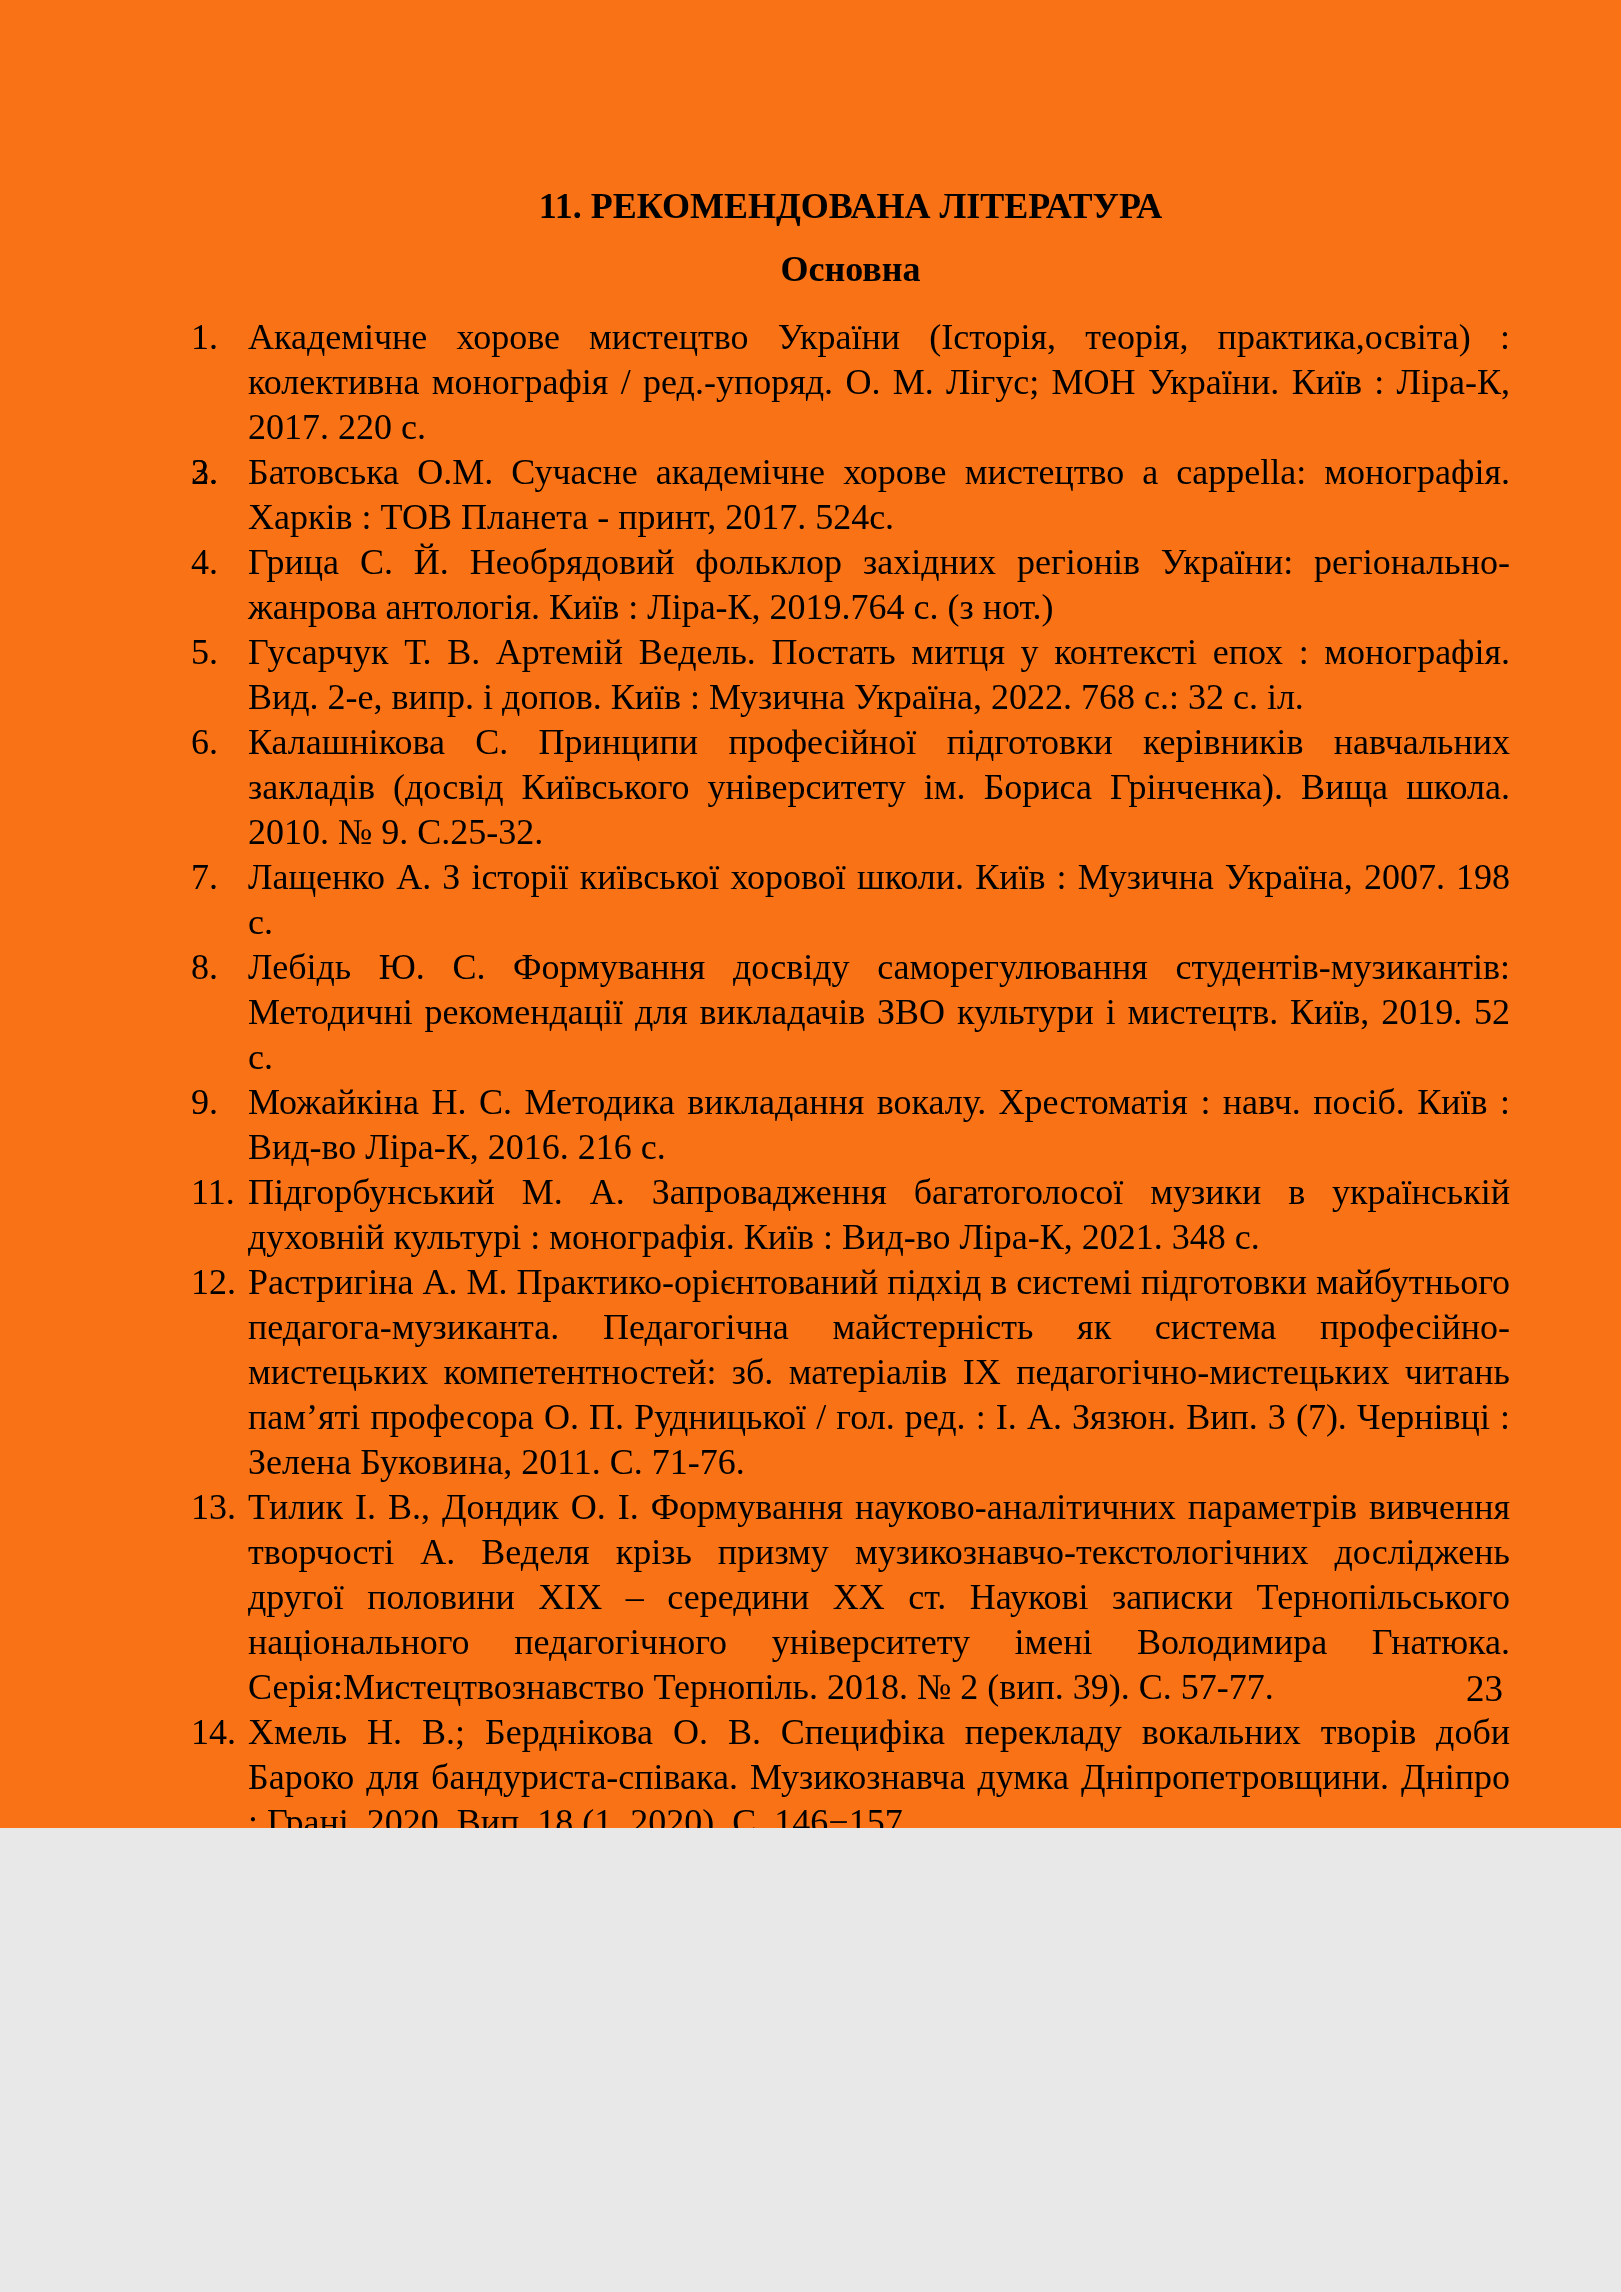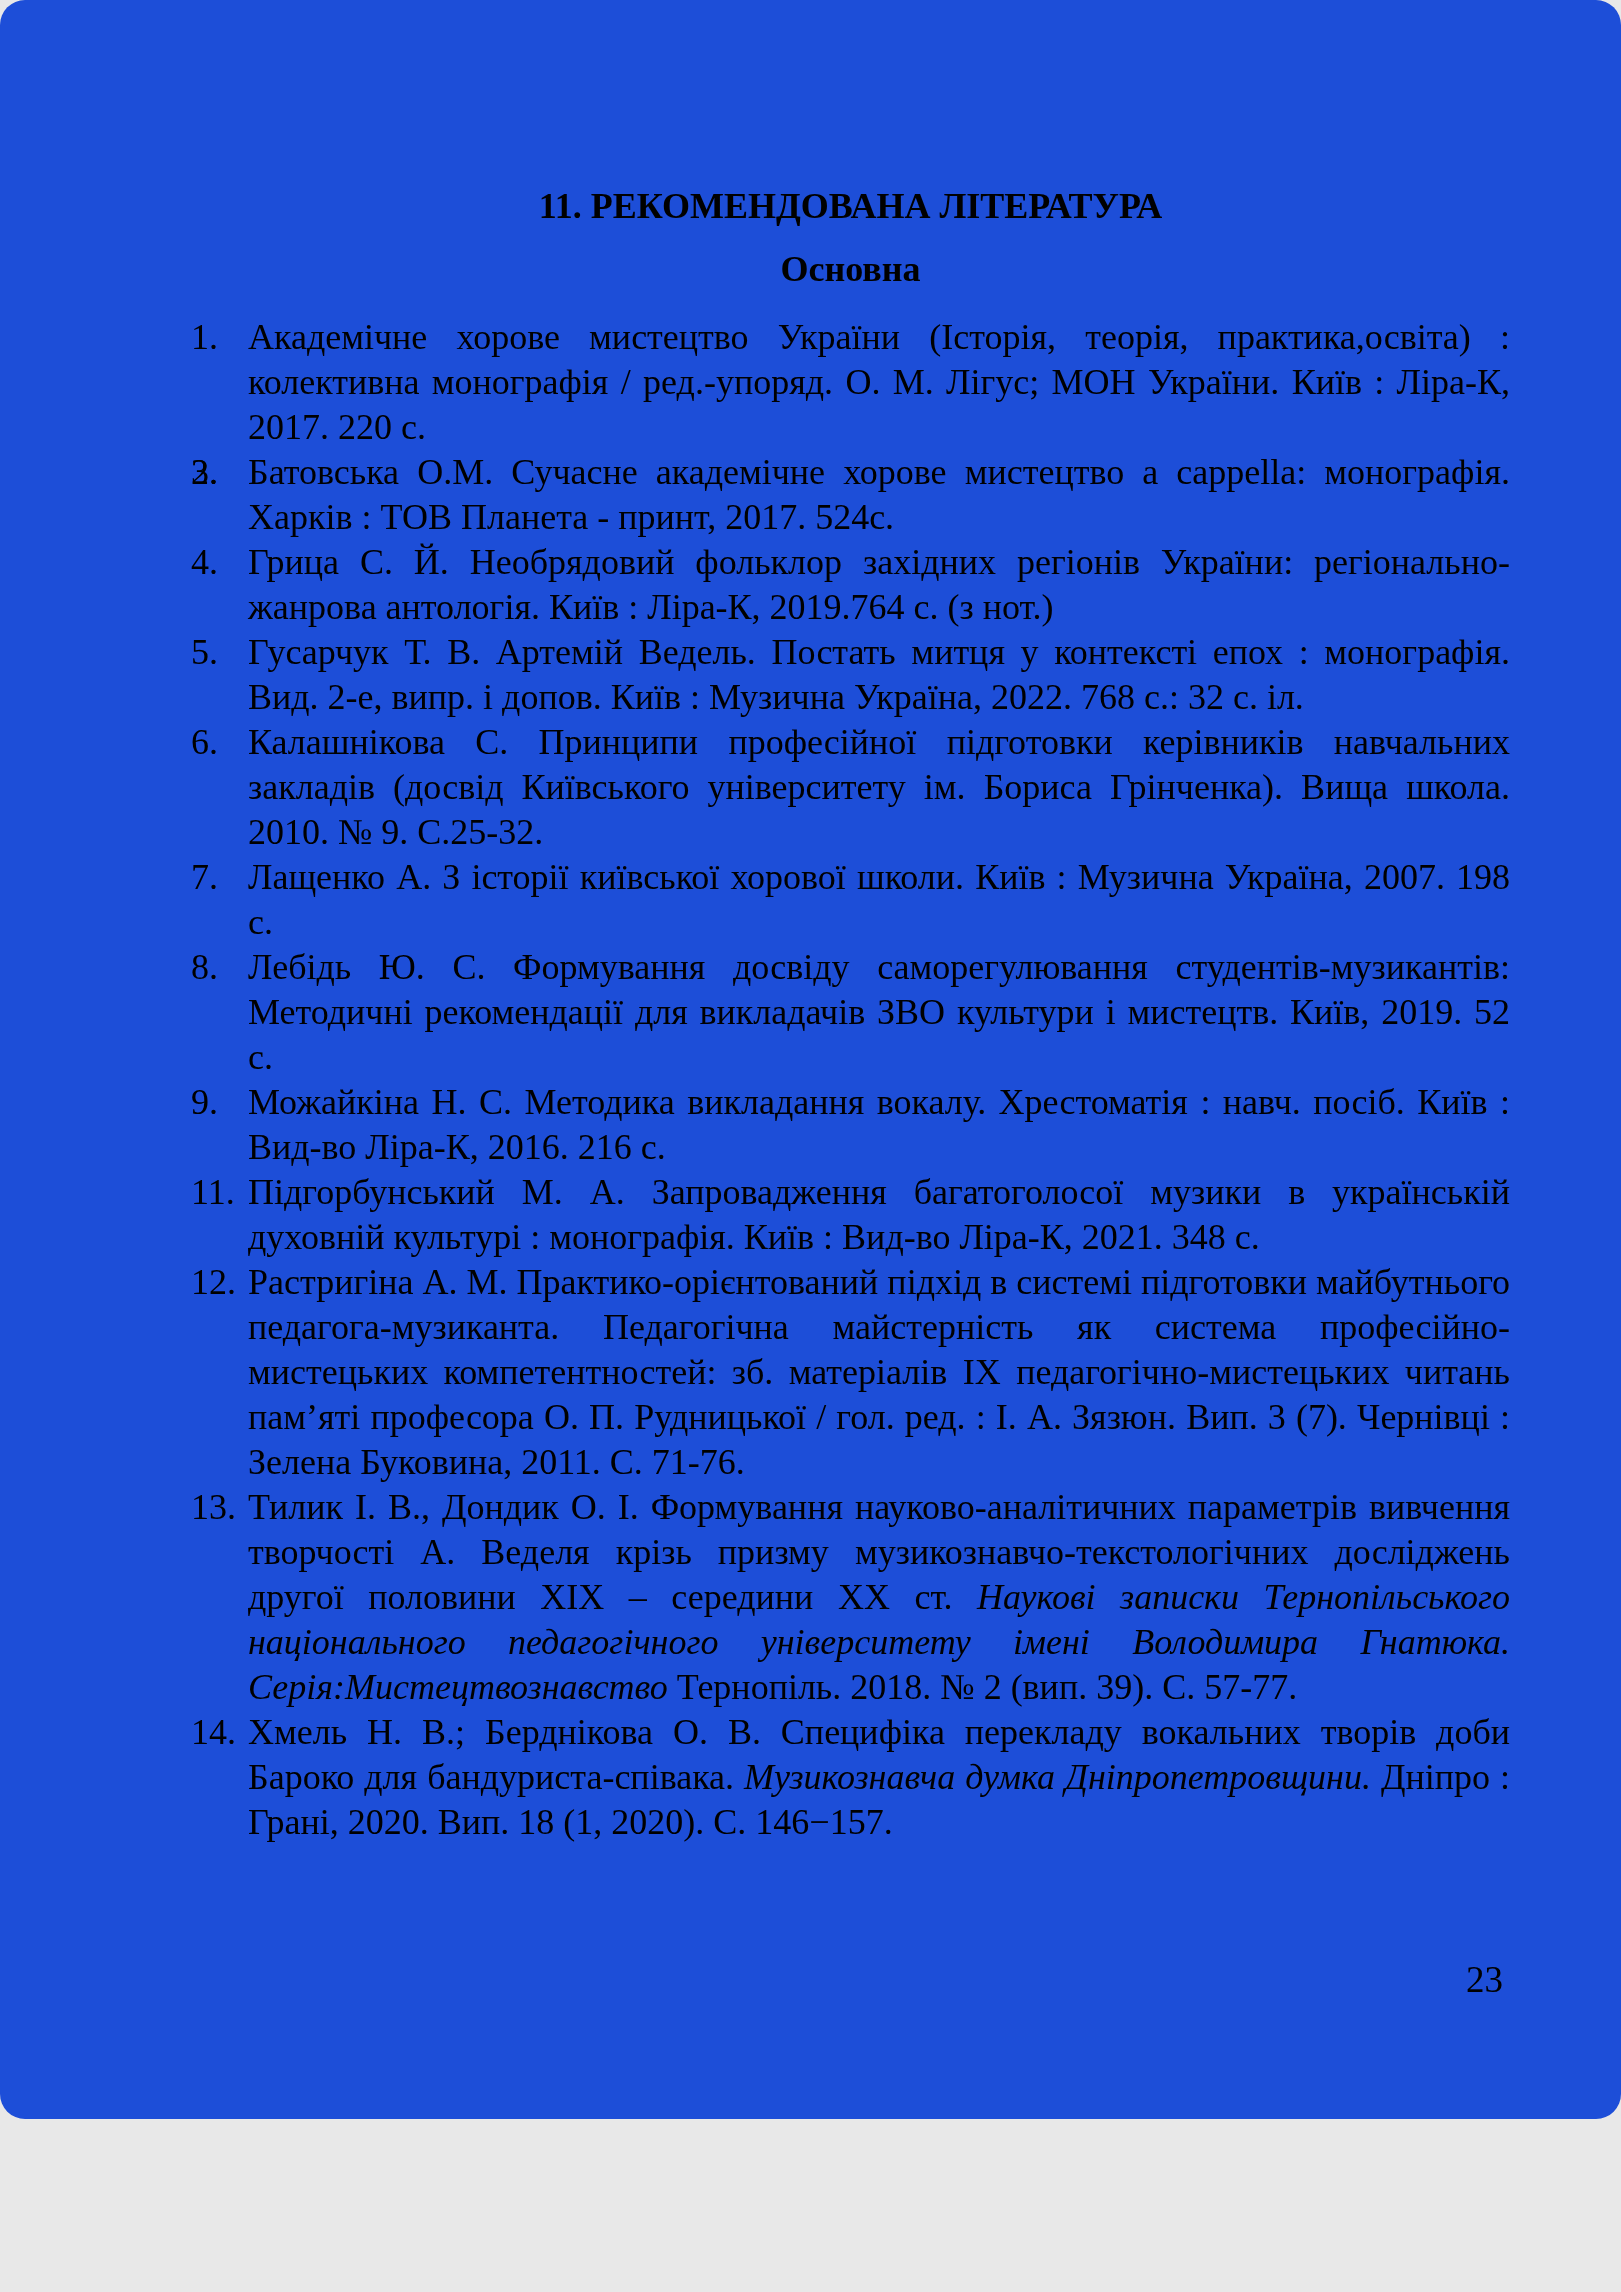--- a/index.html
+++ b/index.html
@@ -10,12 +10,11 @@
   .page {
     position: relative;
     width: 1621px;
-    height: 2119px;
-    background: #1d4ed8;
+    height: 1828px;
+    background: #f97316;
     color: #000000;
     font-family: "Liberation Serif", "DejaVu Serif", serif;
     overflow: hidden;
-    border-radius: 25px;
   }
   .content {
     position: absolute;

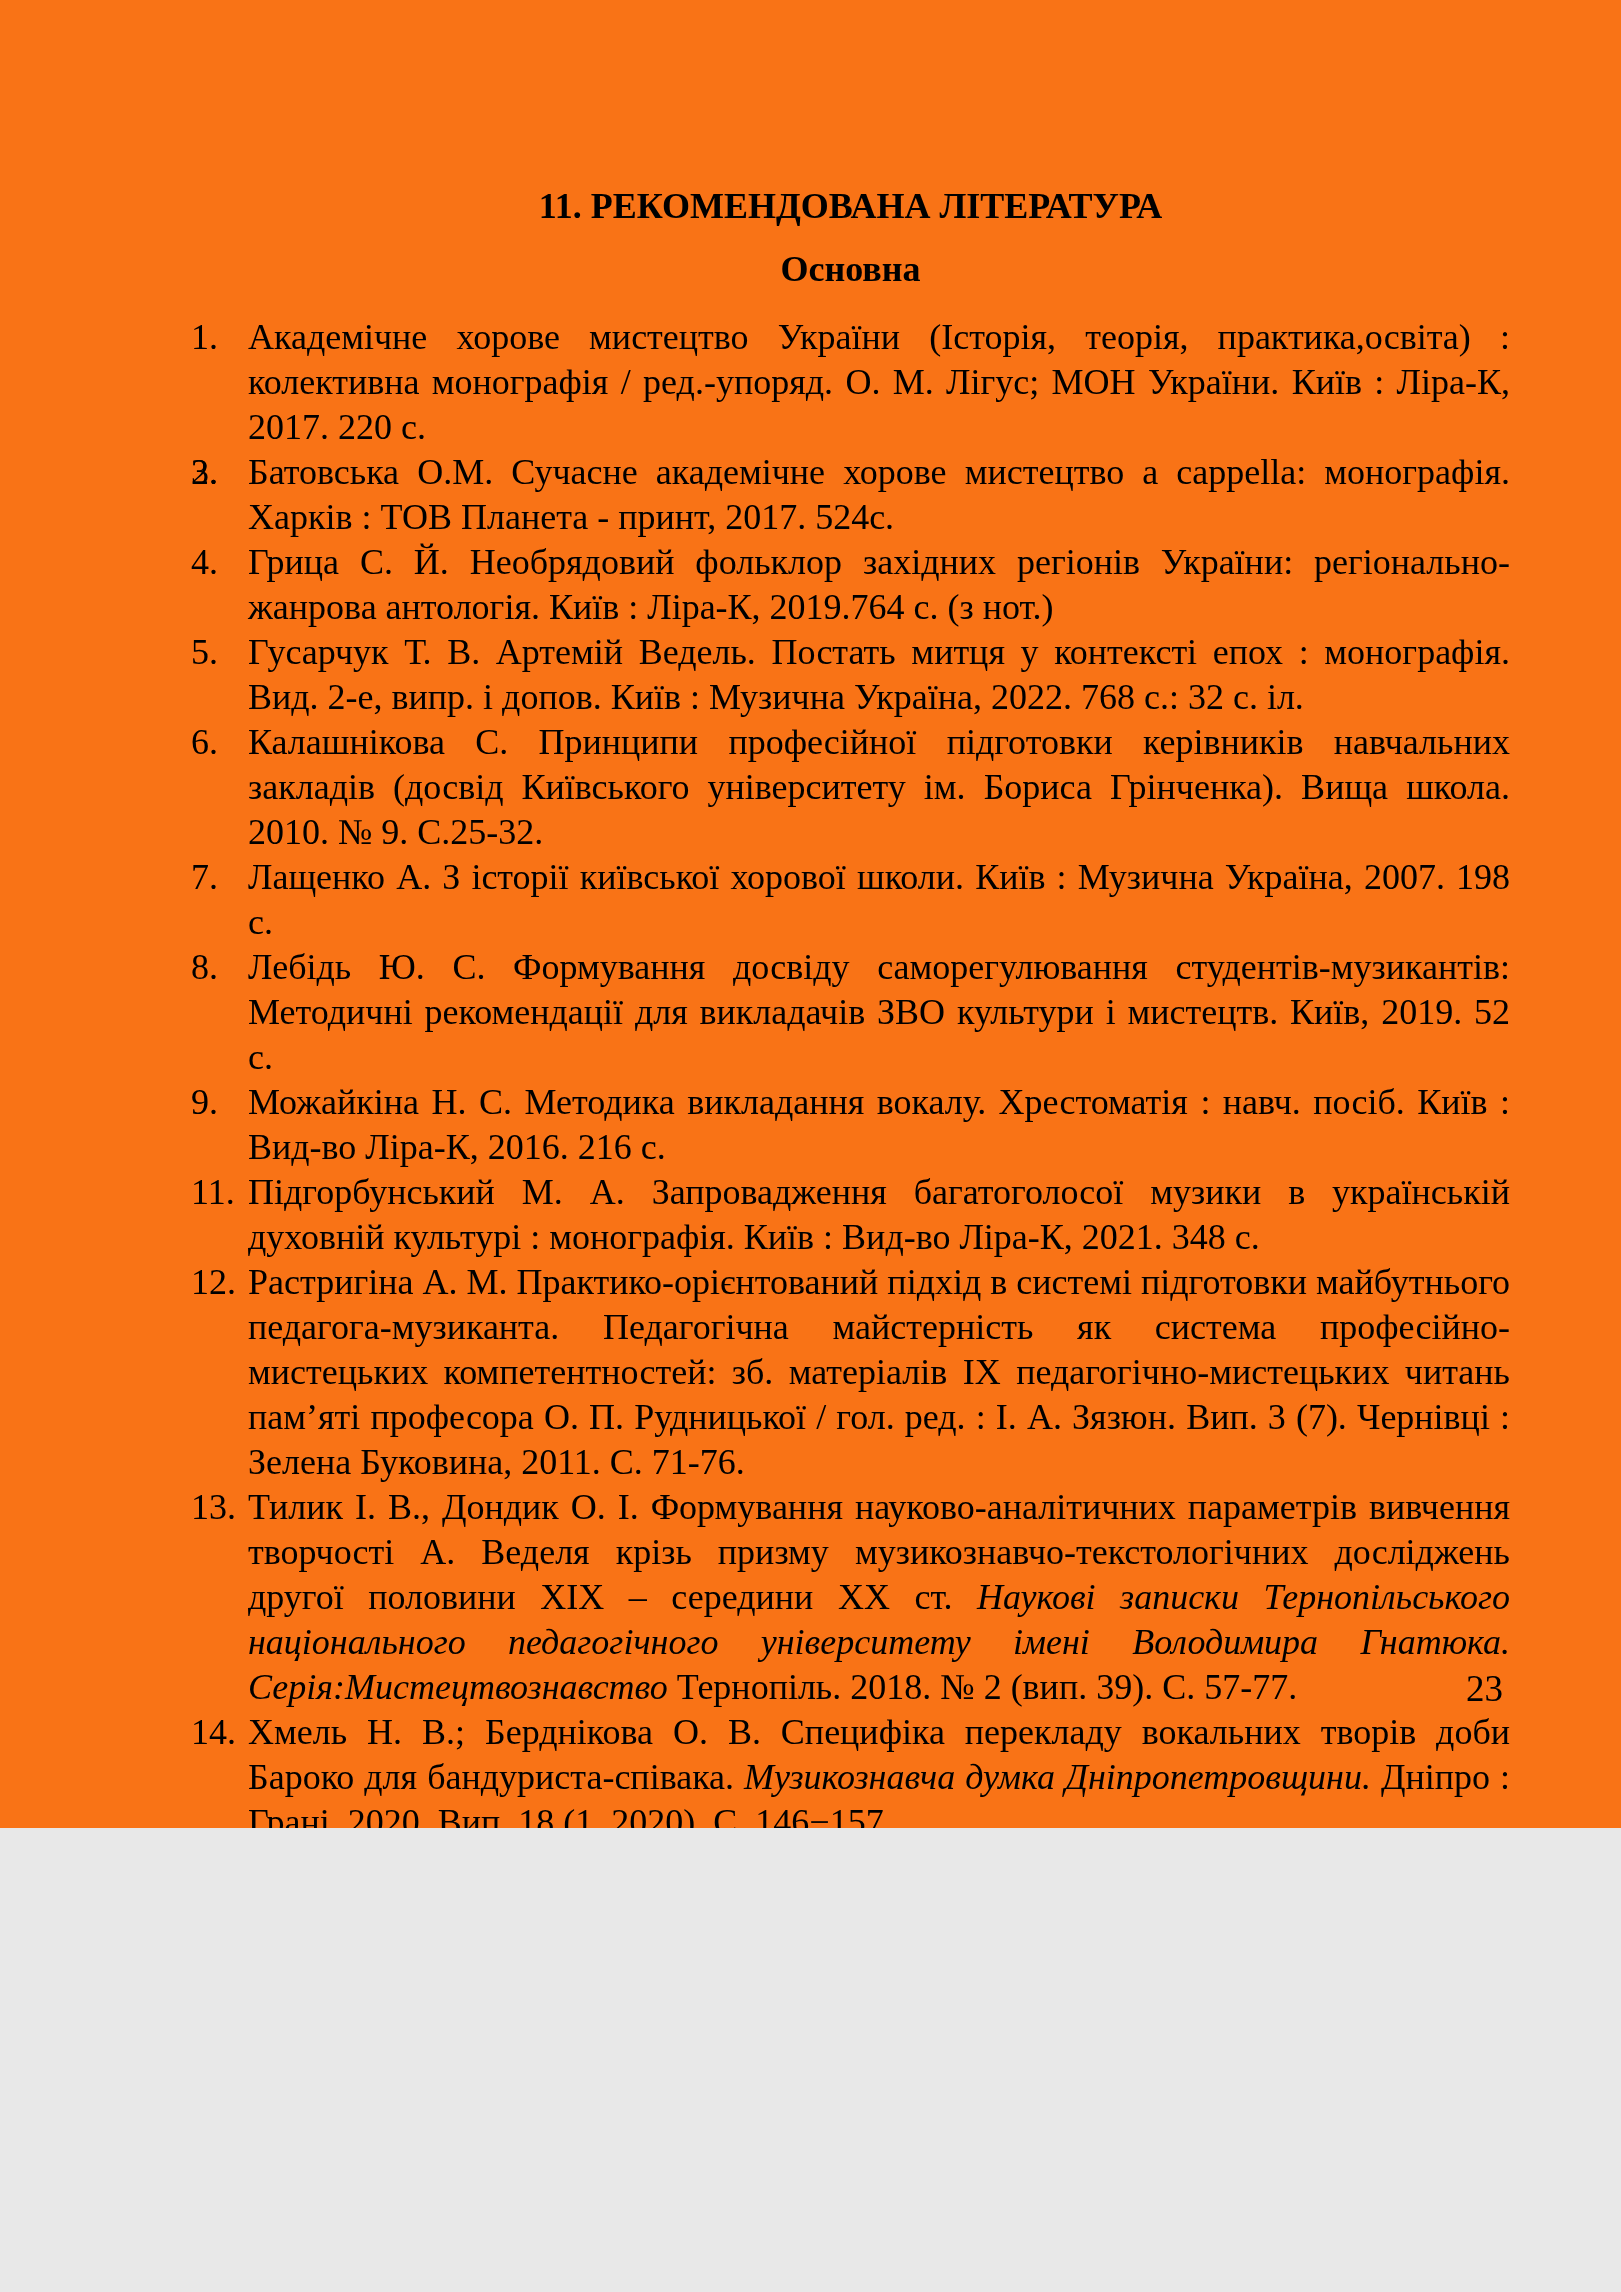--- a/index.html
+++ b/index.html
@@ -52,7 +52,6 @@
     top: 0;
   }
   .seg-italic {
-    font-style: italic;
   }
   .page-number {
     position: absolute;

